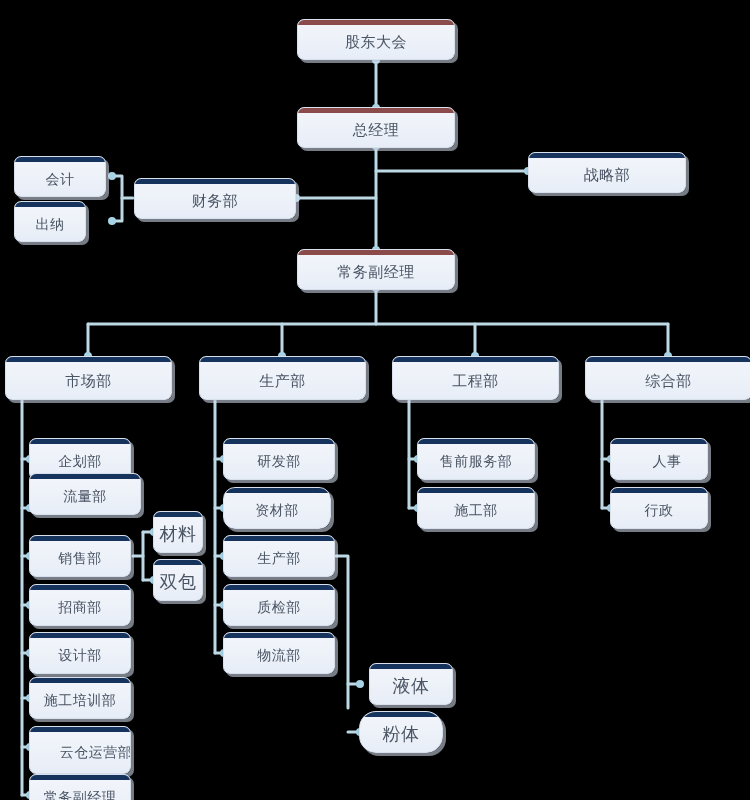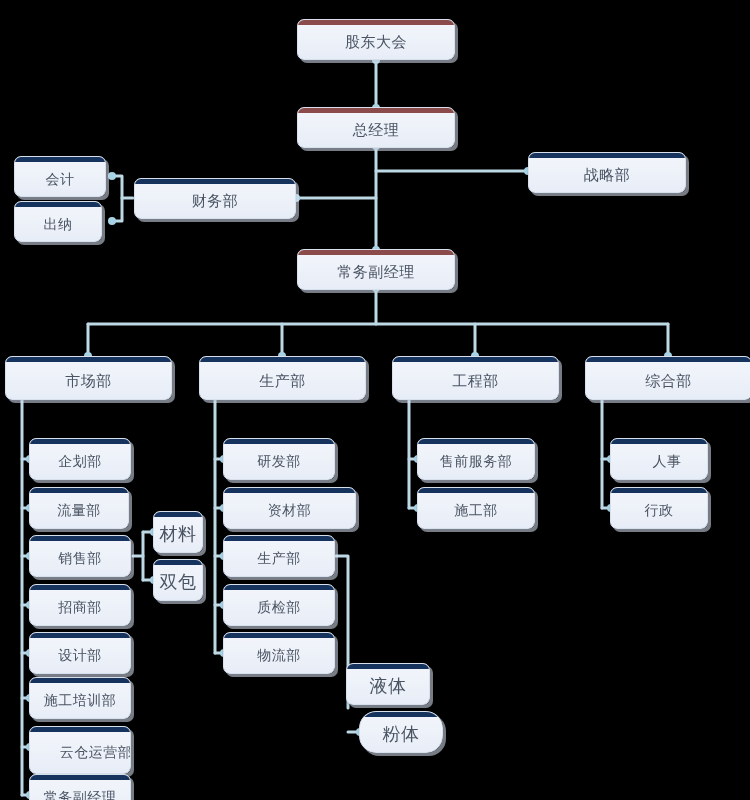--- a/index.html
+++ b/index.html
@@ -190,7 +190,7 @@
     <span class="label">会计</span>
   </div>
 
-  <div class="node navy small" style="left:14px; top:185px; width:88px; height:41px;">
+  <div class="node navy small" style="left:14px; top:185px; width:72px; height:41px;">
     <span class="cap"></span>
     <span class="label">出纳</span>
   </div>

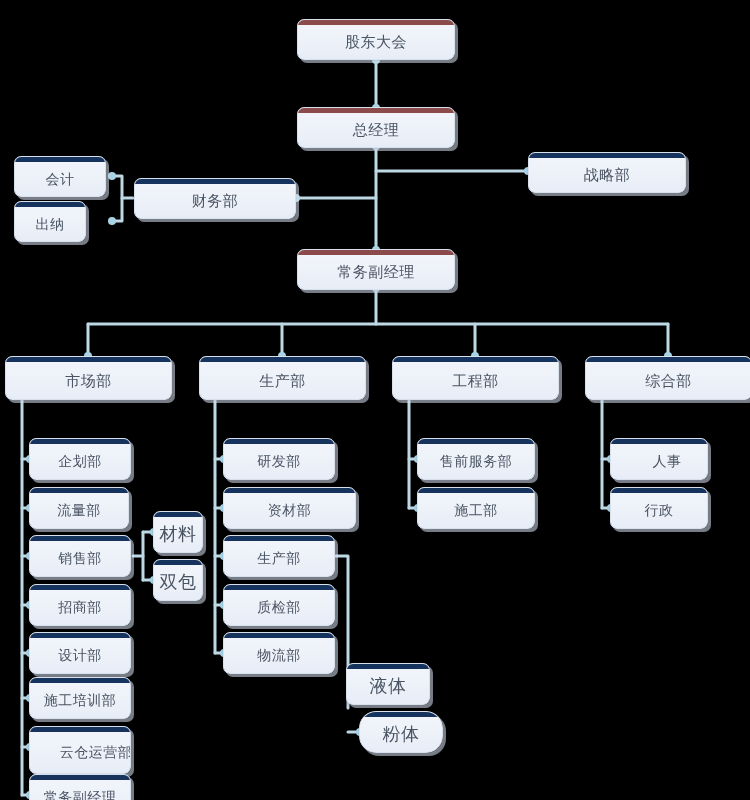--- a/index.html
+++ b/index.html
@@ -224,7 +224,7 @@
     <span class="cap"></span>
     <span class="label">企划部</span>
   </div>
-  <div class="node navy small" style="left:29px; top:471px; width:100px; height:42px;">
+  <div class="node navy small" style="left:29px; top:457px; width:112px; height:42px;">
     <span class="cap"></span>
     <span class="label">流量部</span>
   </div>

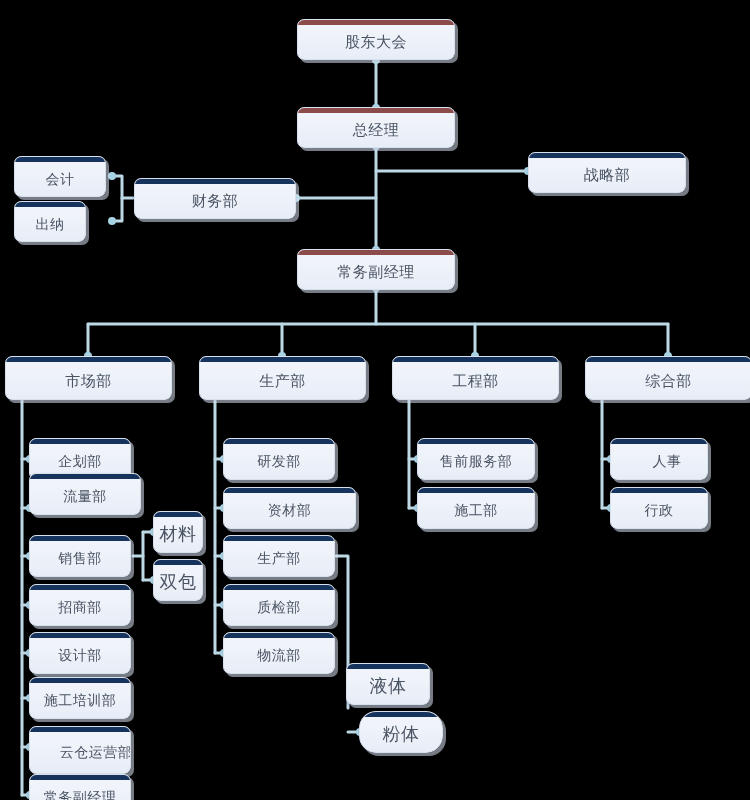--- a/index.html
+++ b/index.html
@@ -266,7 +266,7 @@
     <span class="cap"></span>
     <span class="label">研发部</span>
   </div>
-  <div class="node navy small" style="left:223px; top:471px; width:133px; height:42px;">
+  <div class="node navy small" style="left:223px; top:471px; width:108px; height:42px;border-radius:12px;">
     <span class="cap"></span>
     <span class="label">资材部</span>
   </div>

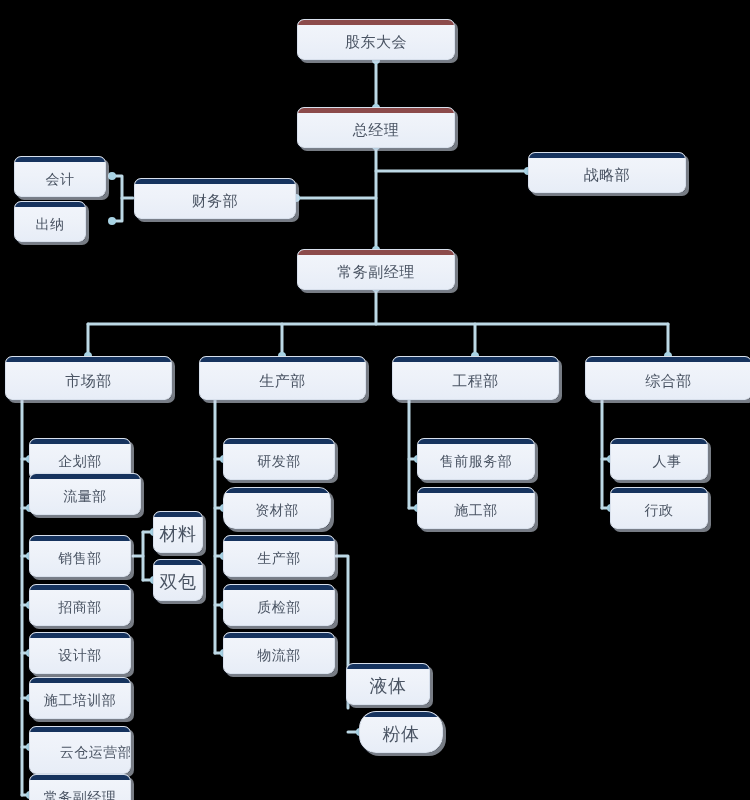--- a/index.html
+++ b/index.html
@@ -283,7 +283,7 @@
     <span class="label">物流部</span>
   </div>
 
-  <div class="node navy tiny" style="left:346px; top:647px; width:84px; height:42px;">
+  <div class="node navy tiny" style="left:369px; top:647px; width:84px; height:42px;">
     <span class="cap"></span>
     <span class="label">液体</span>
   </div>

